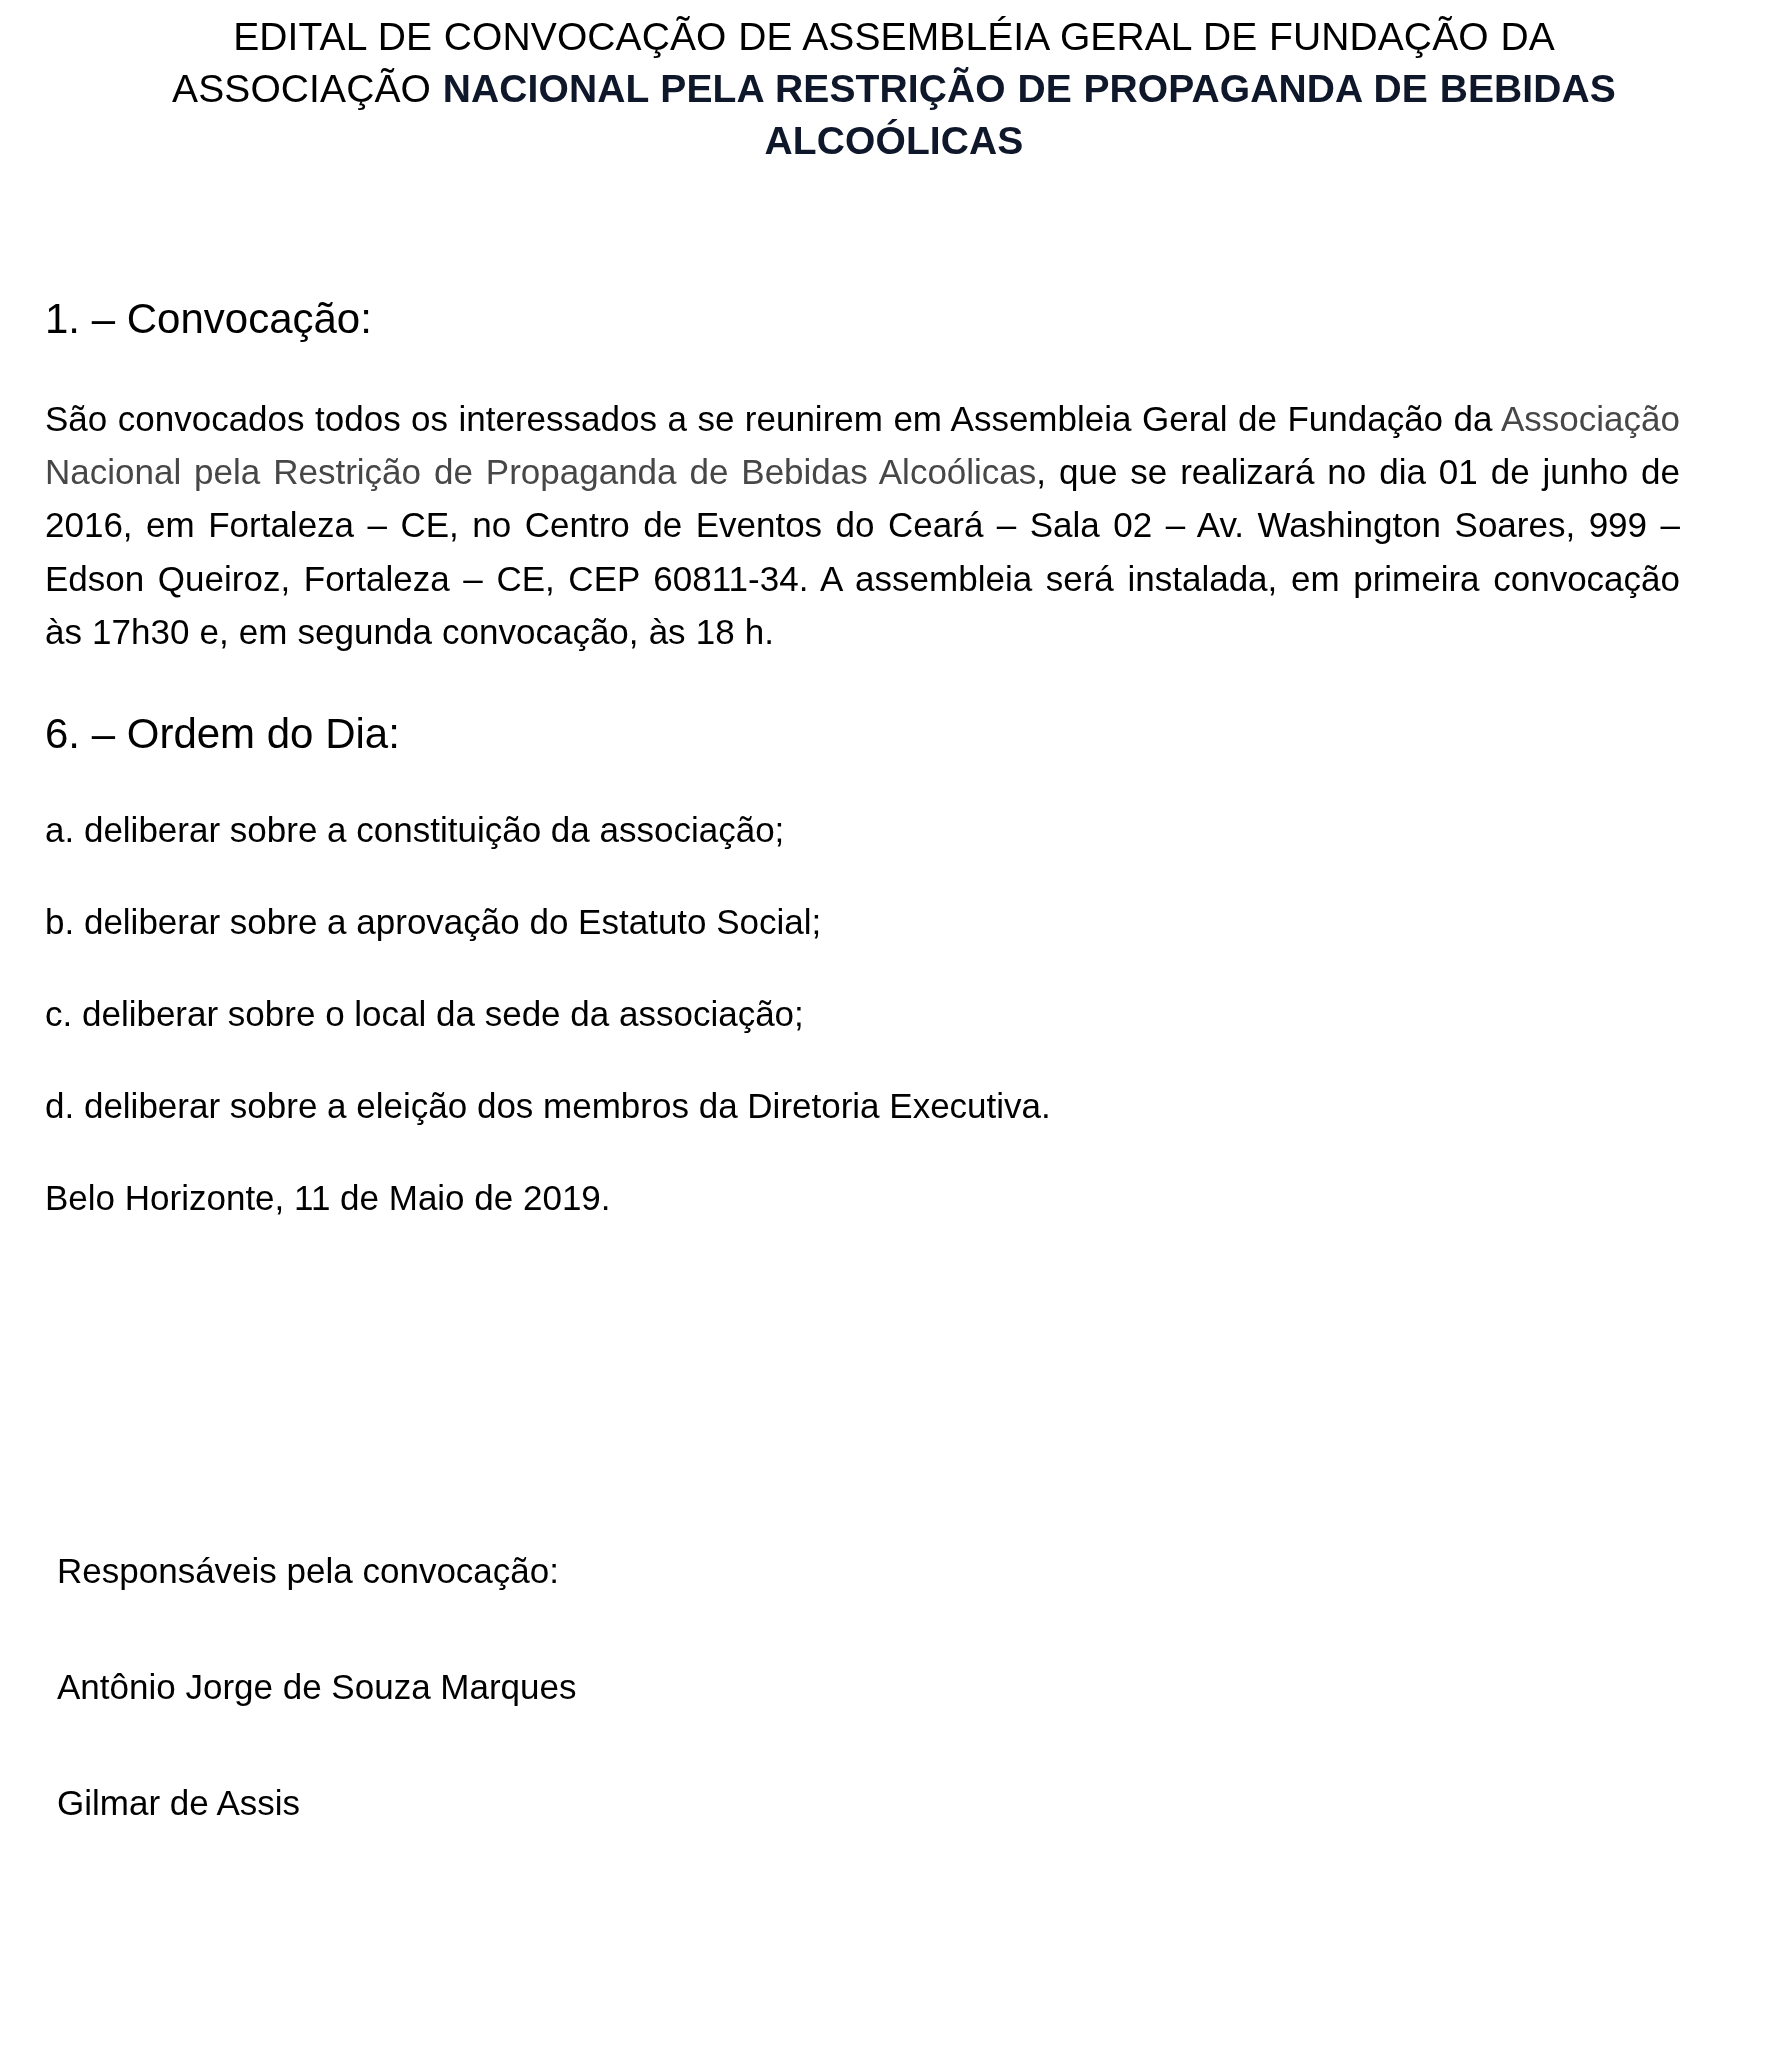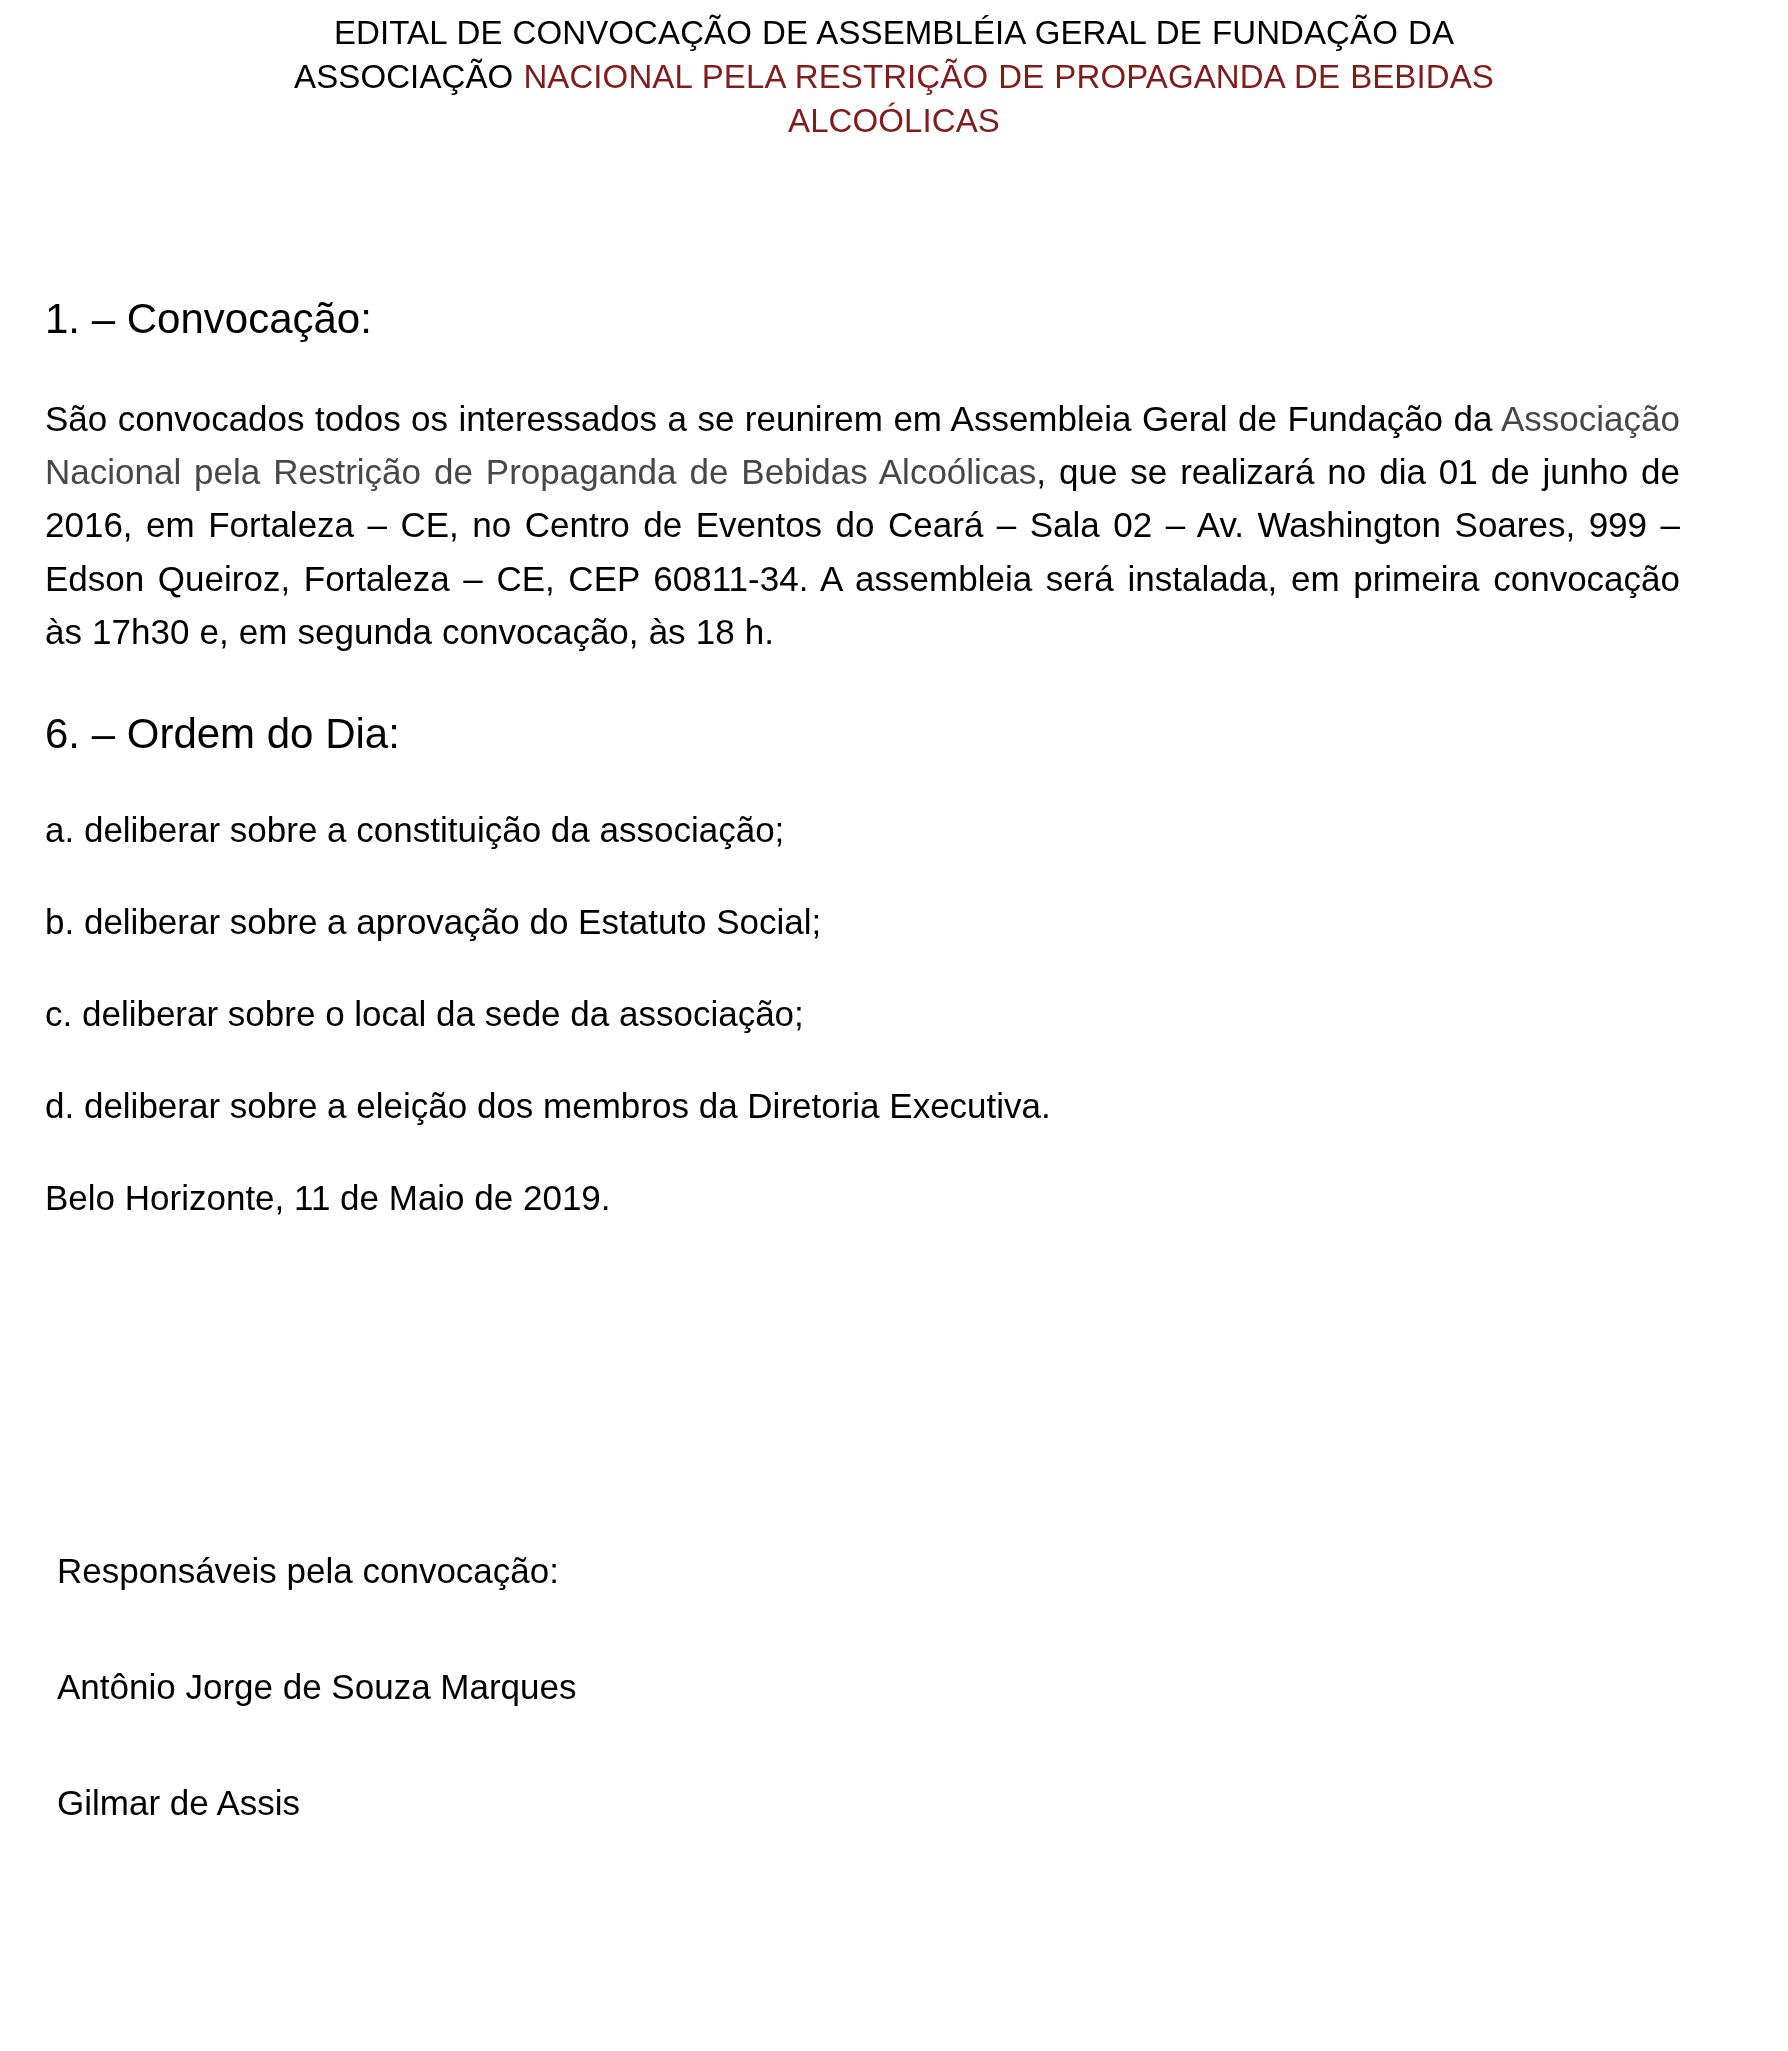--- a/index.html
+++ b/index.html
@@ -30,7 +30,7 @@
     right: 98px;
     top: 11.4px;
     text-align: center;
-    font-size: 33px;
+    font-size: 39px;
     line-height: 1.33;
     letter-spacing: 0.1px;
     word-spacing: 0.8px;

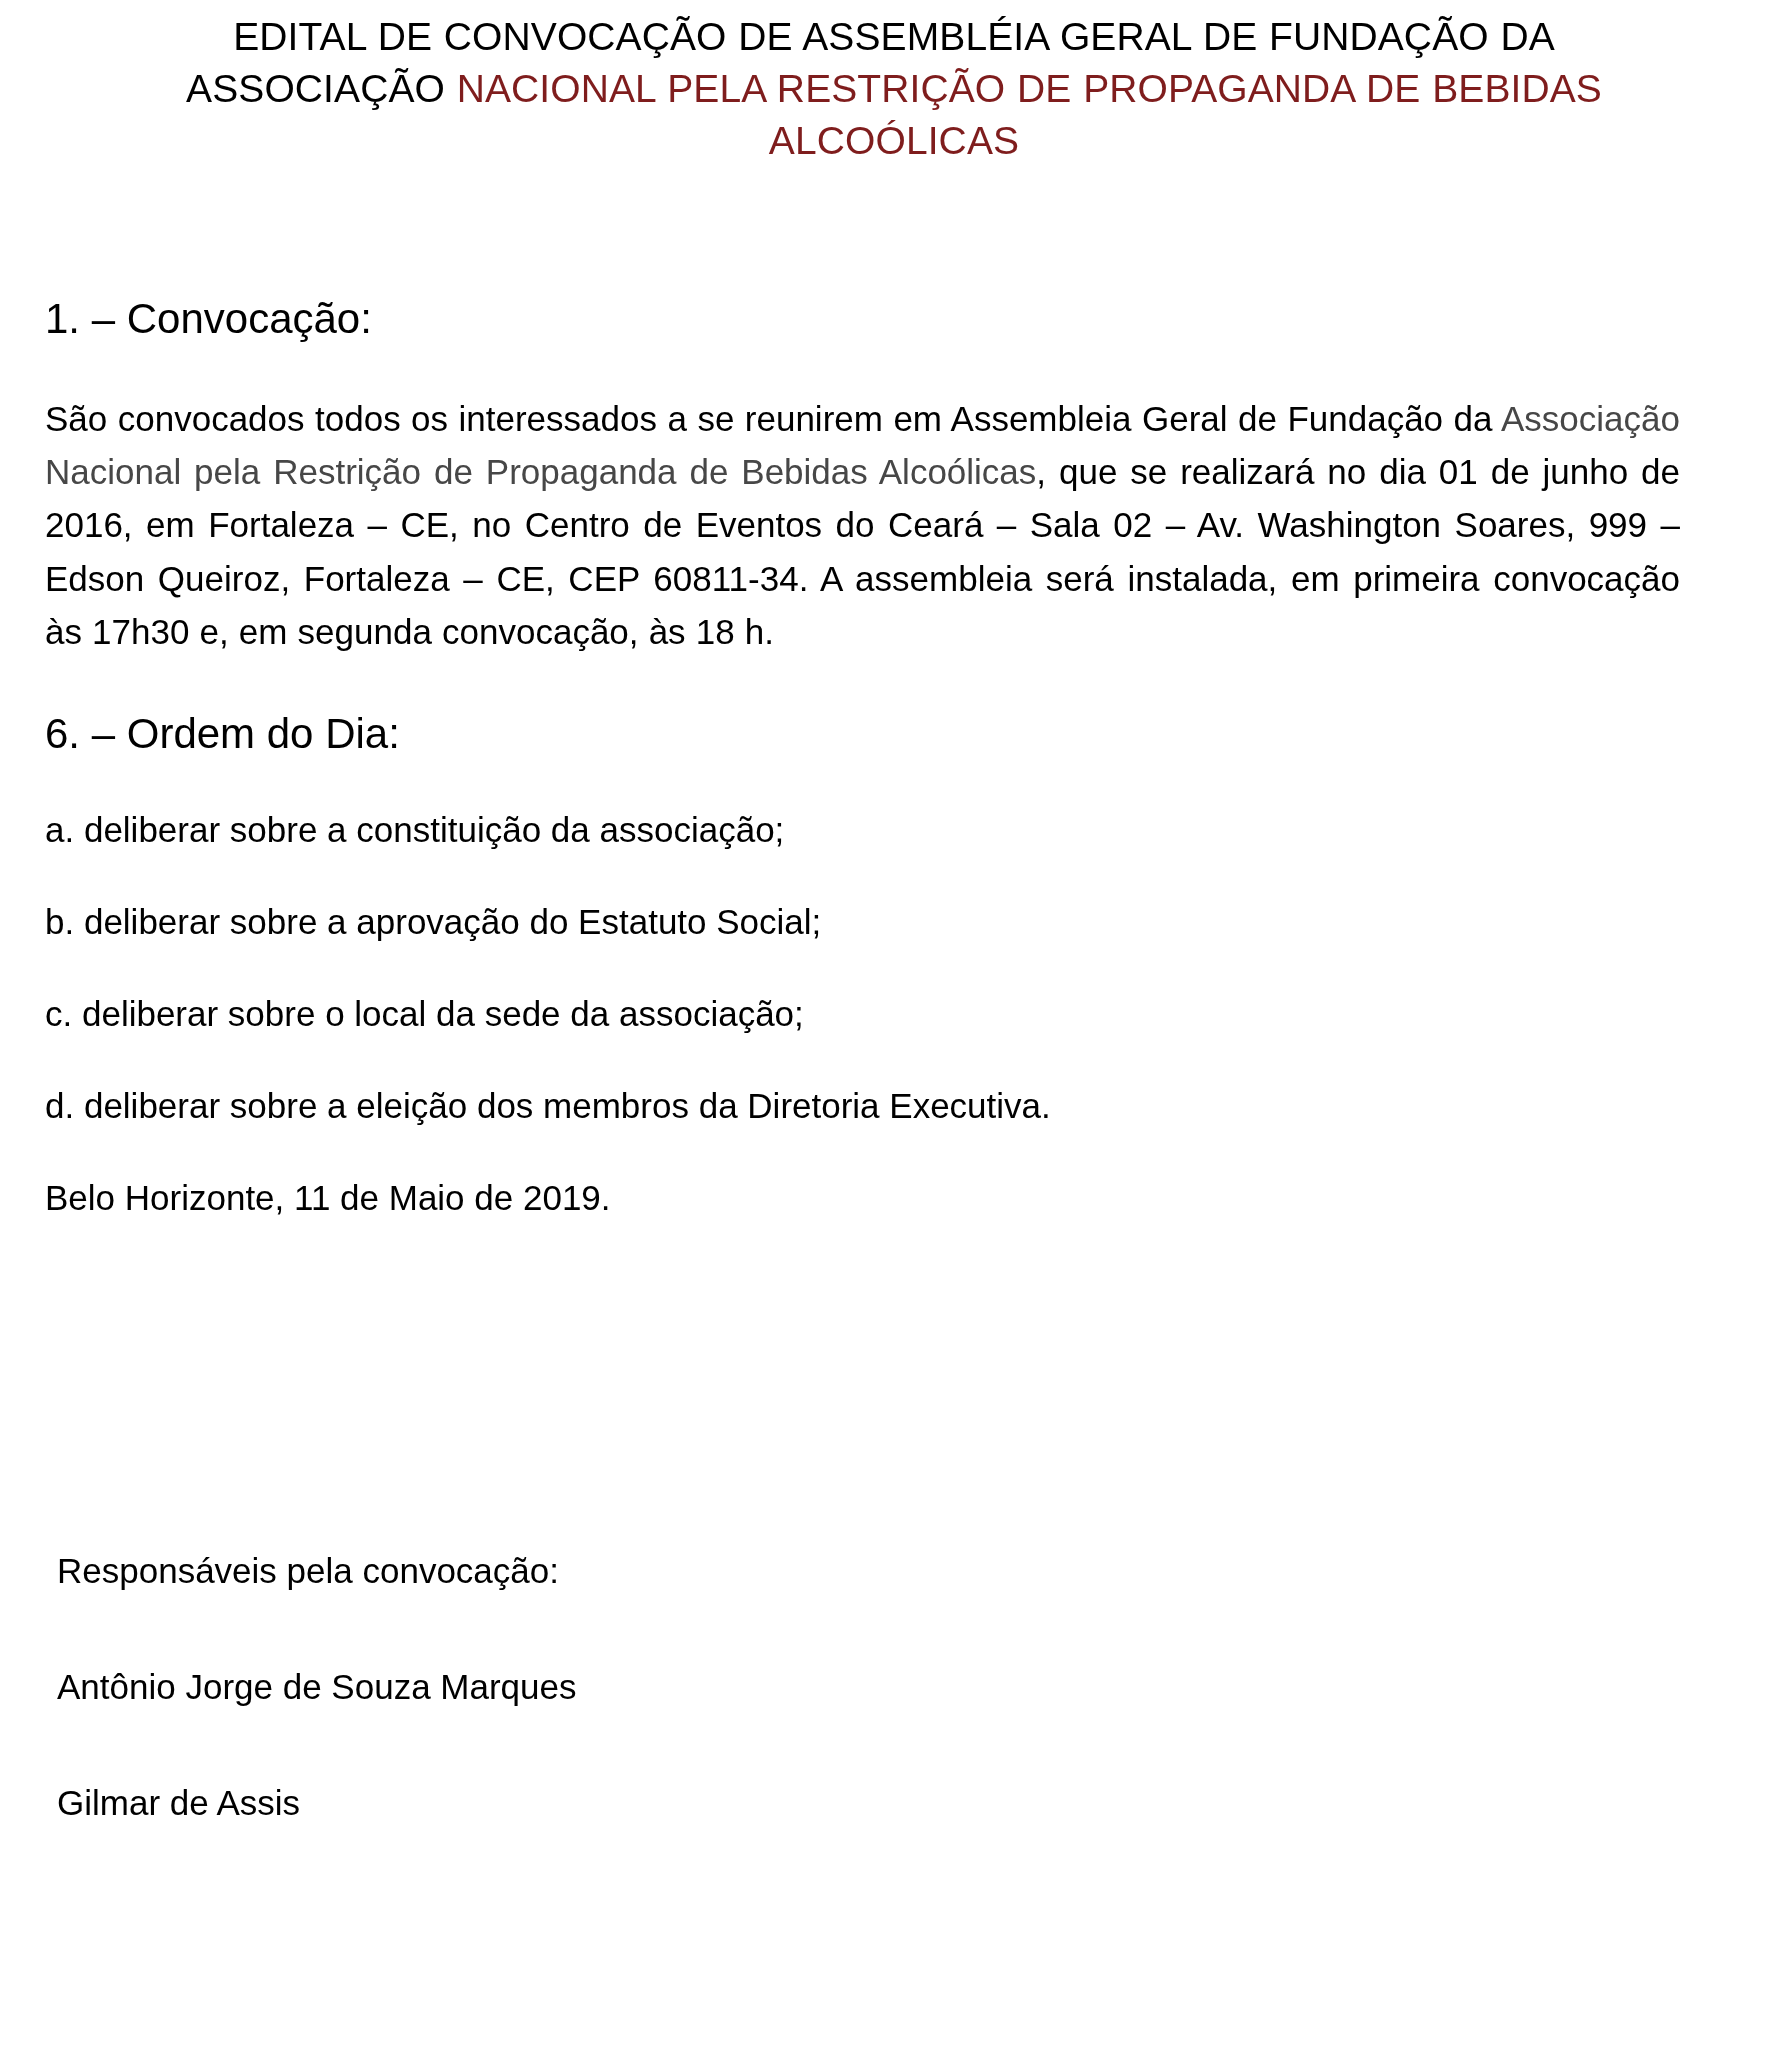--- a/index.html
+++ b/index.html
@@ -41,7 +41,7 @@
   }
   .title-line.l3 { white-space: normal; }
   .tk-black { color: #000000; }
-  .tk-gray  { color: #7f1d1d; }
+  .tk-gray  { color: #0f172a; font-weight: bold; }
 
   
   .body-block {

